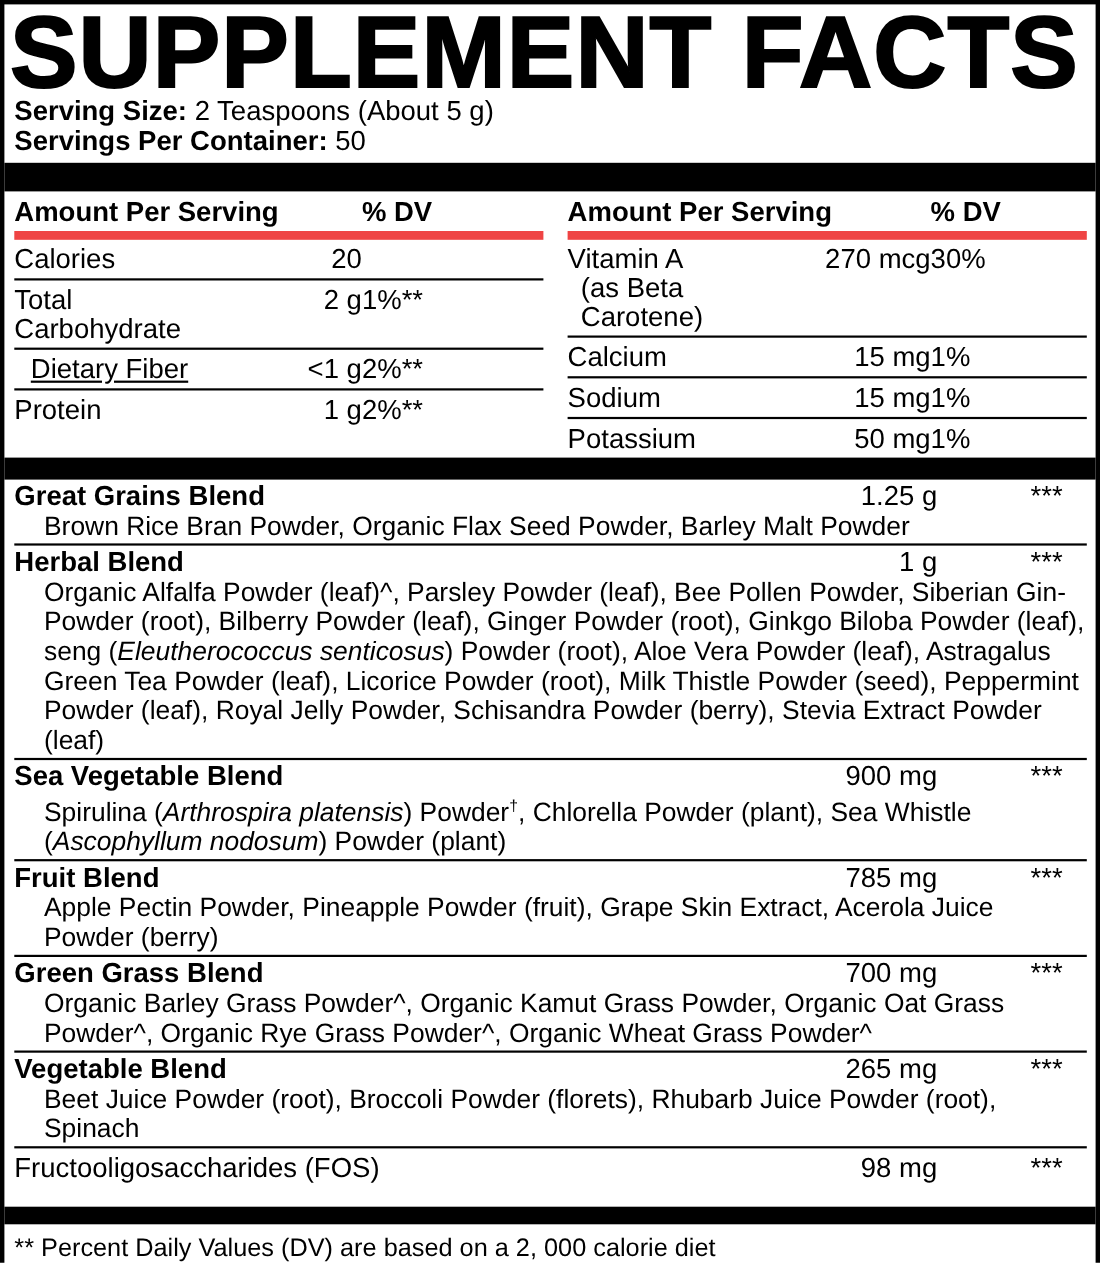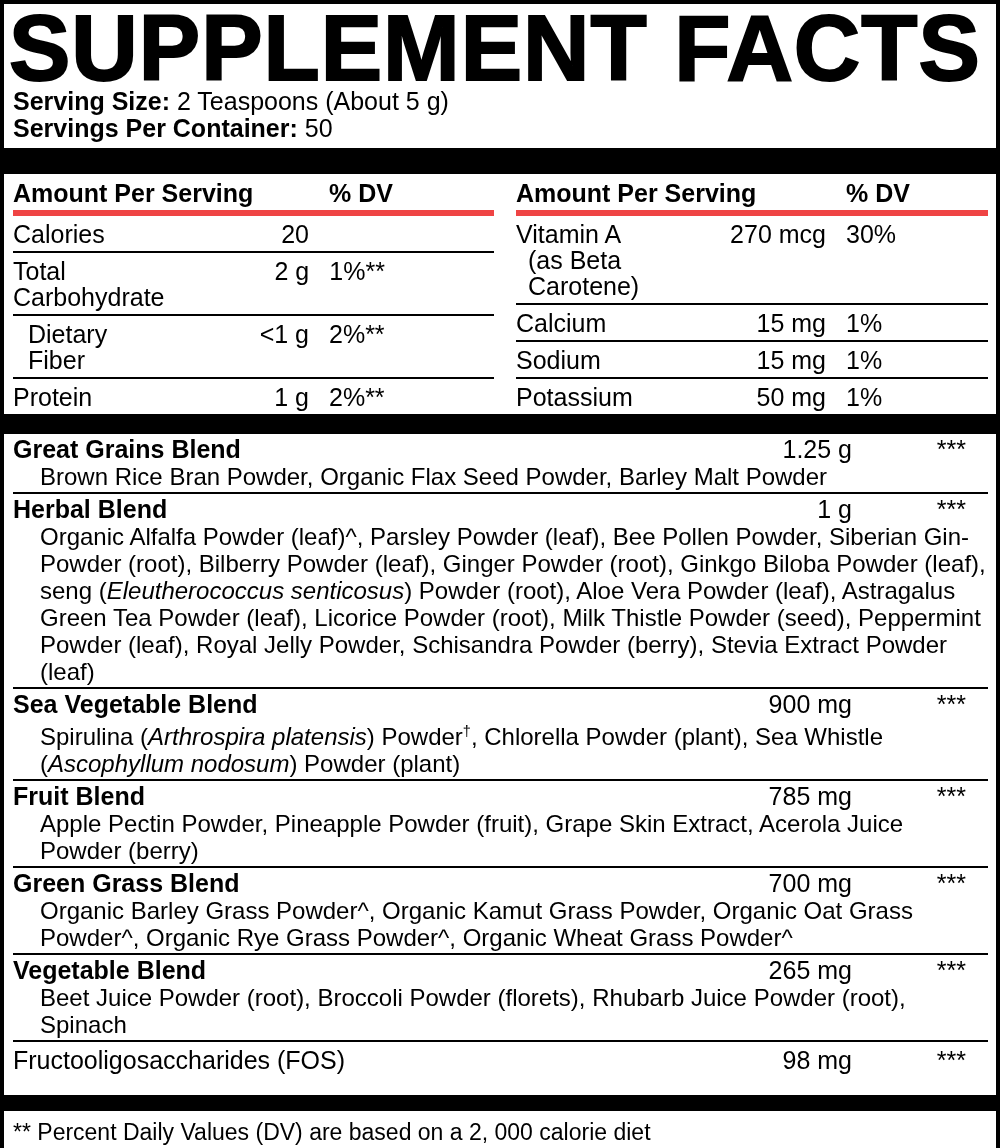--- a/index.html
+++ b/index.html
@@ -36,7 +36,7 @@
   .thead {
     display: flex; align-items: baseline;
     font-weight: bold; font-size: 25px; line-height: 26px;
-    padding: 6px 0 4px; border-bottom: 6px solid #ef4444;
+    padding: 6px 0 4px; border-bottom: 8px solid #ef4444;
   }
   .h-amt { flex: 1; }
 

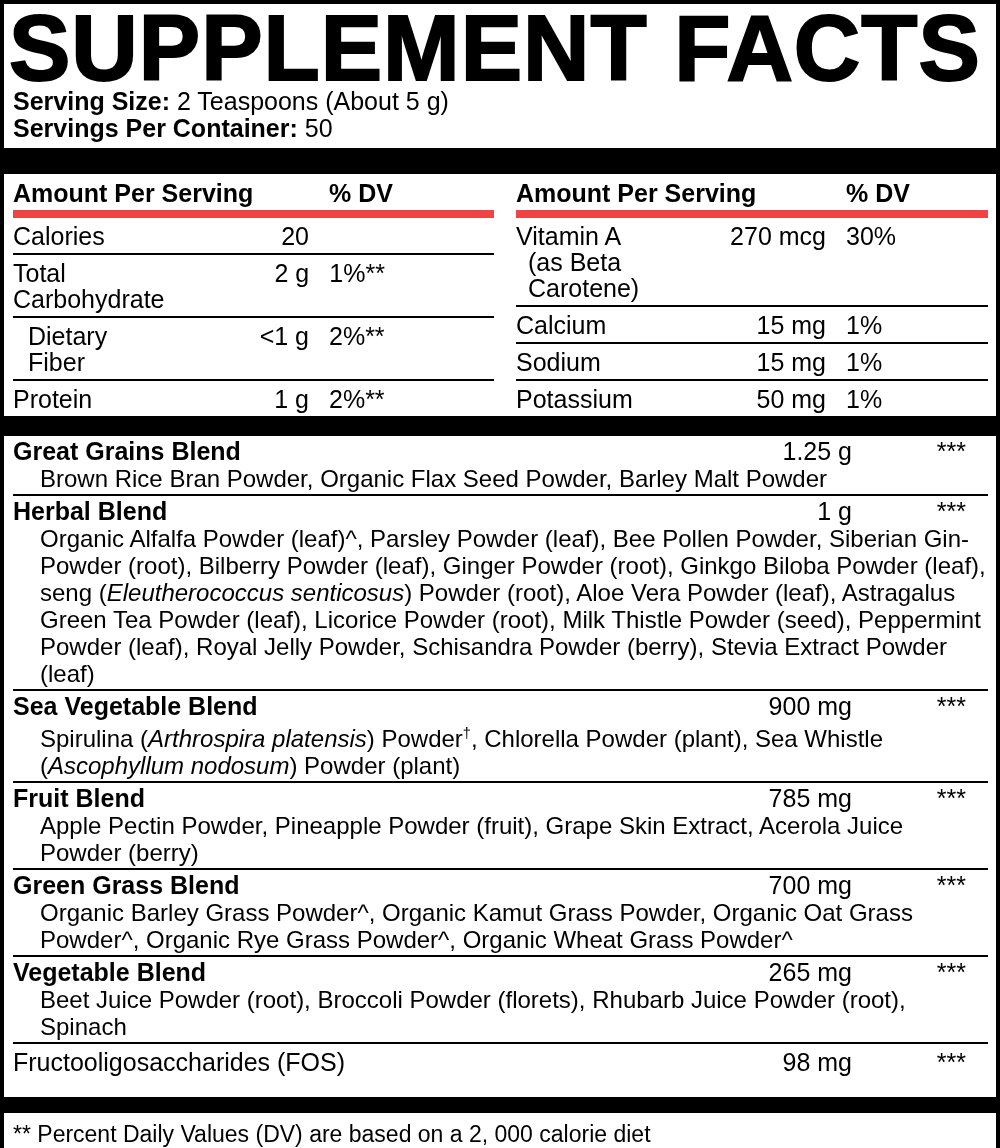--- a/index.html
+++ b/index.html
@@ -43,7 +43,7 @@
   .trow {
     display: flex; align-items: flex-start;
     font-size: 25px; line-height: 26px;
-    padding: 5px 0 4px; border-bottom: 2px solid #000; gap: 20px;
+    padding: 5px 0 4px; border-bottom: 2px solid #000;
   }
   .trow.last { border-bottom: none; }
   .nl { flex: 1; }

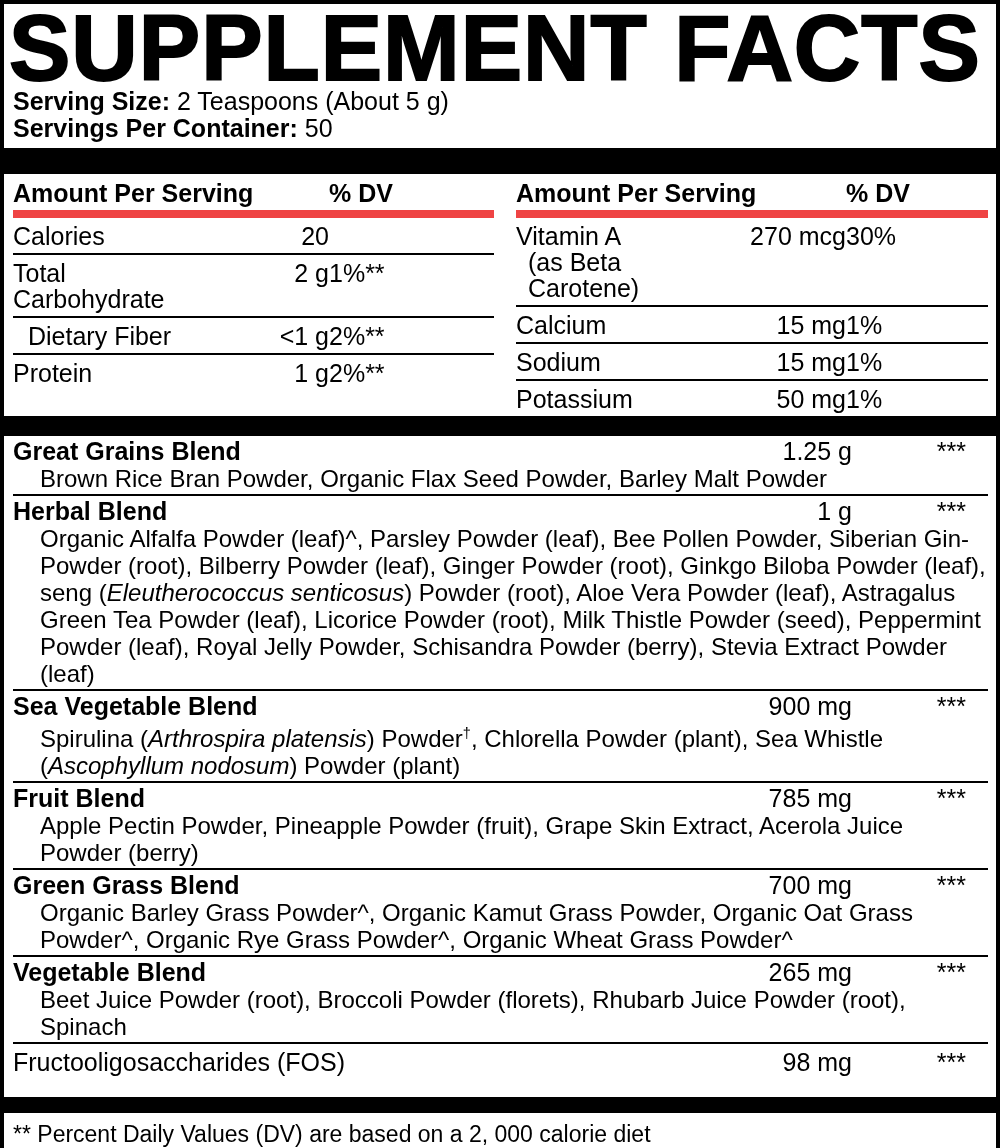--- a/index.html
+++ b/index.html
@@ -47,7 +47,7 @@
   }
   .trow.last { border-bottom: none; }
   .nl { flex: 1; }
-  .indent { padding-left: 15px; }
+  .indent { padding-left: 15px; text-decoration: underline; }
   .sublabel { padding-left: 12px; }
   .na { text-align: right; }
   .nd { text-align: left; }

